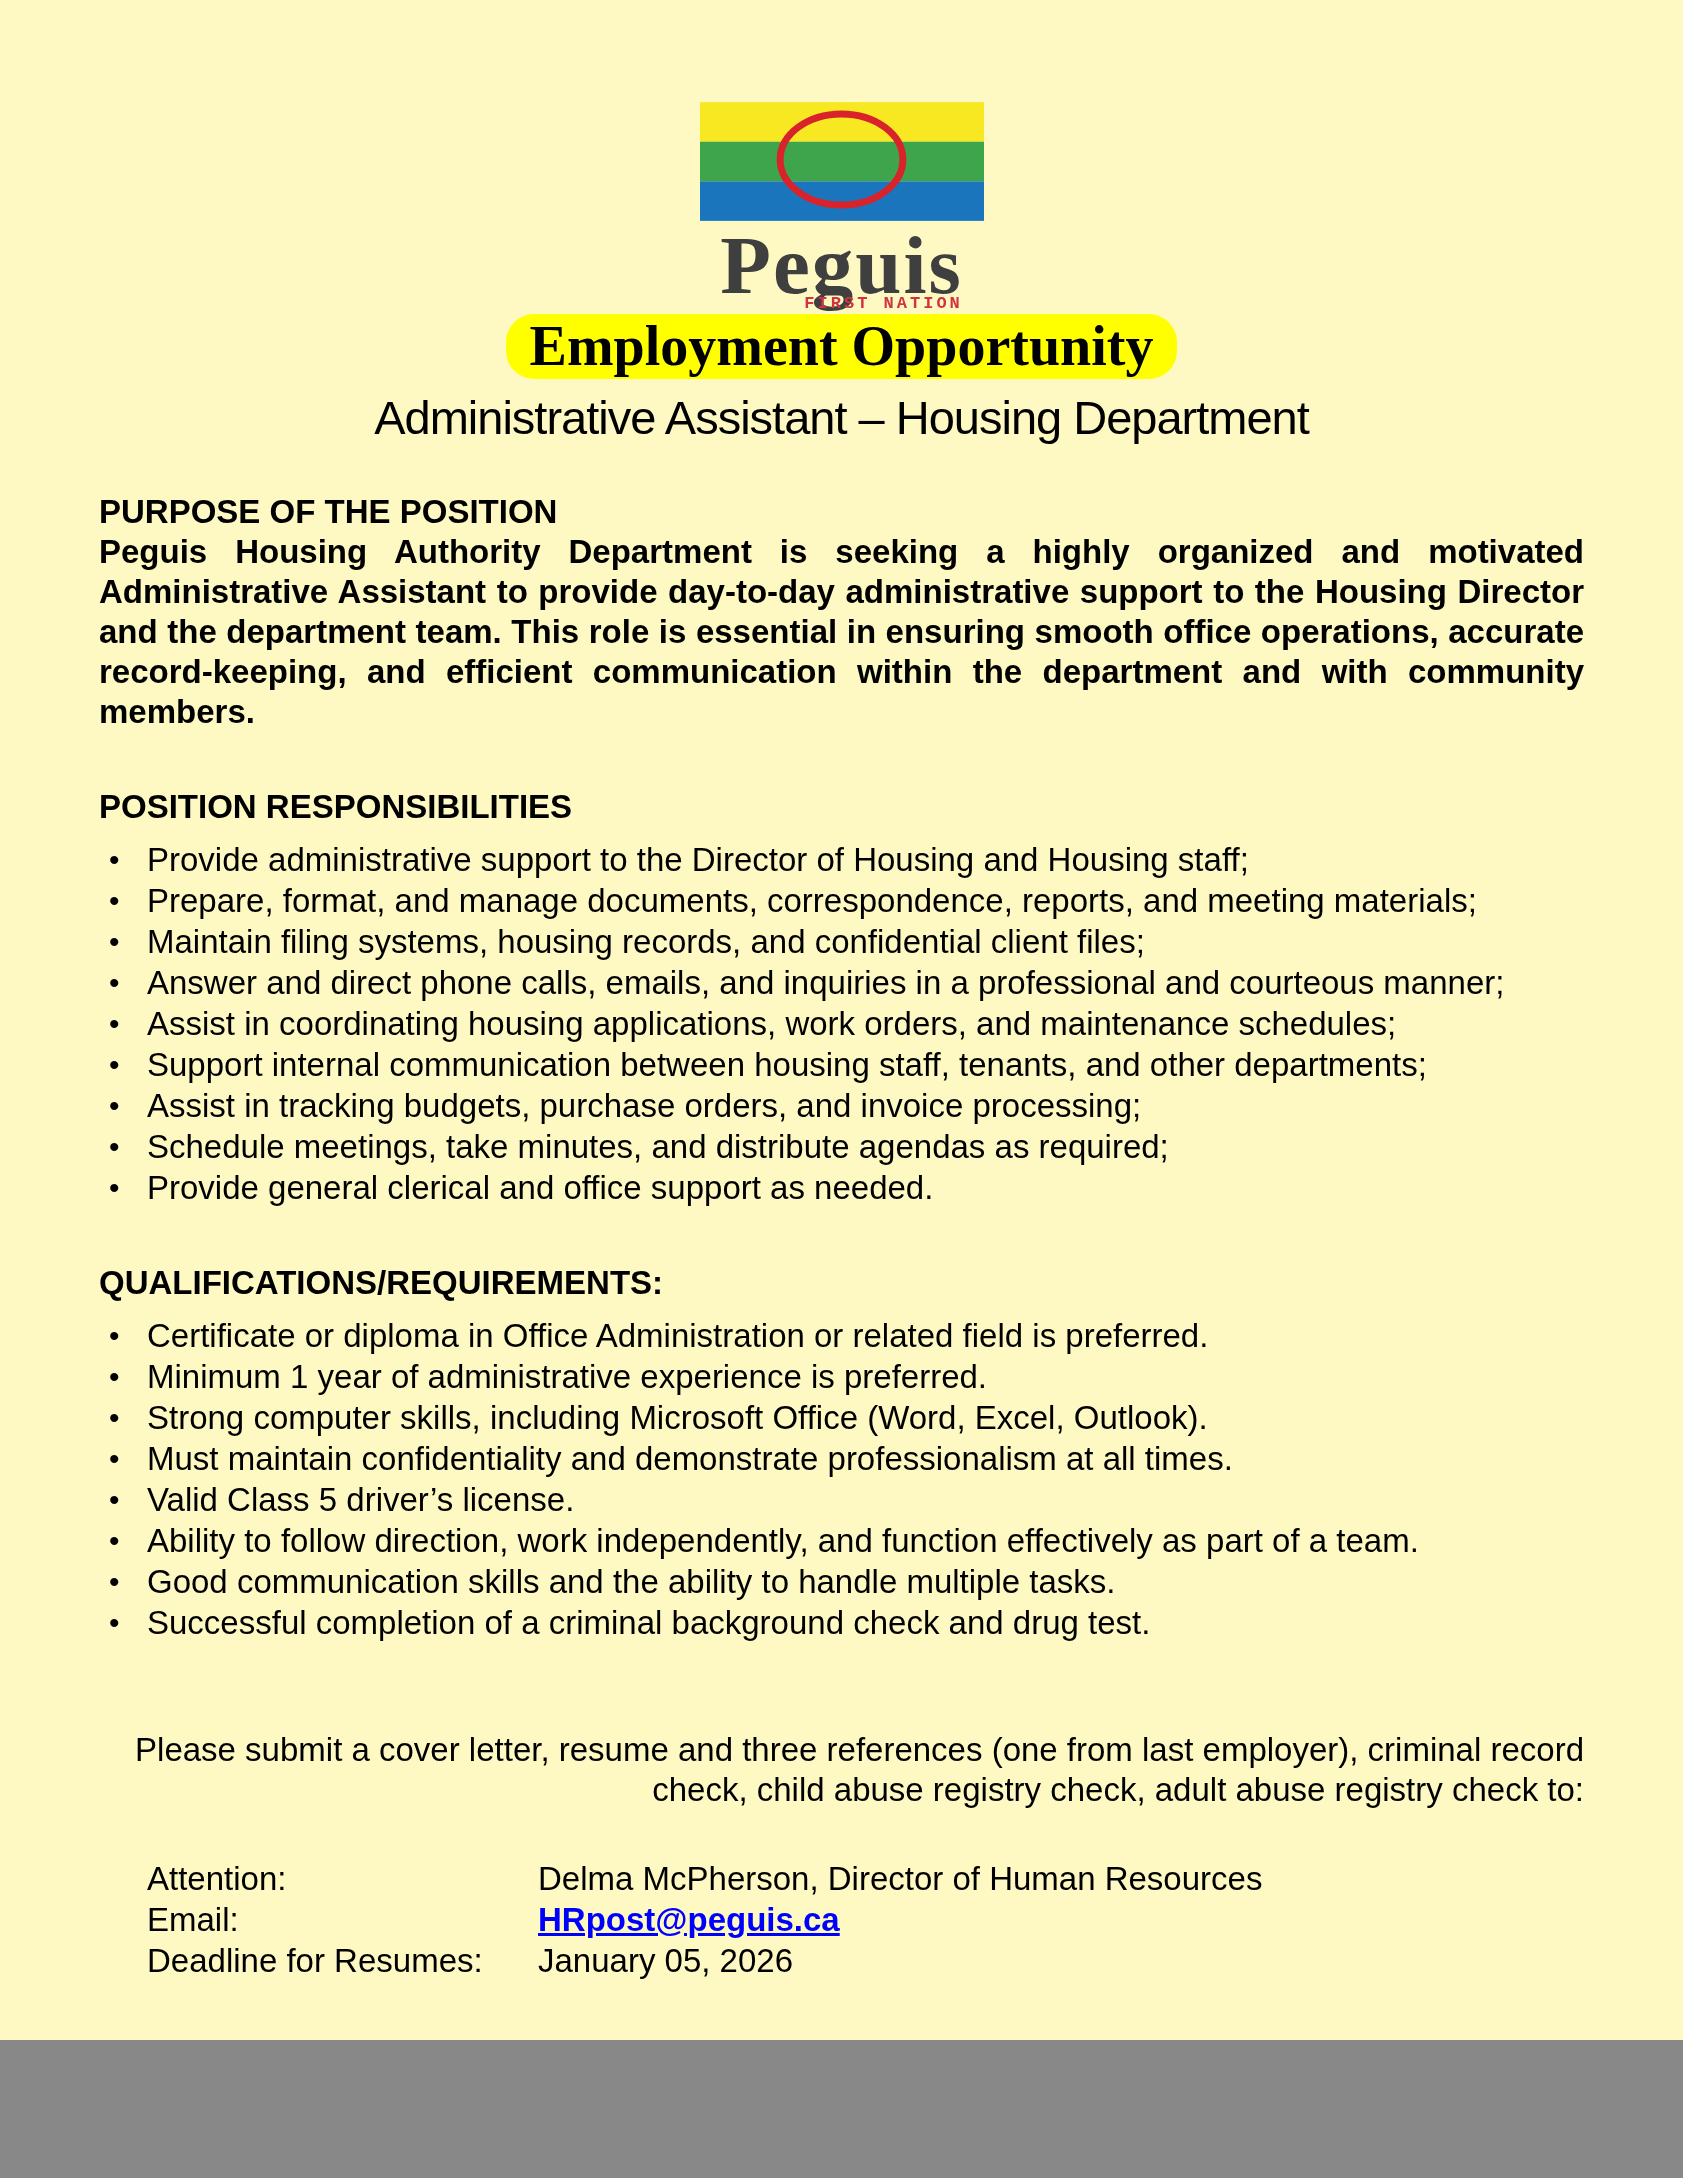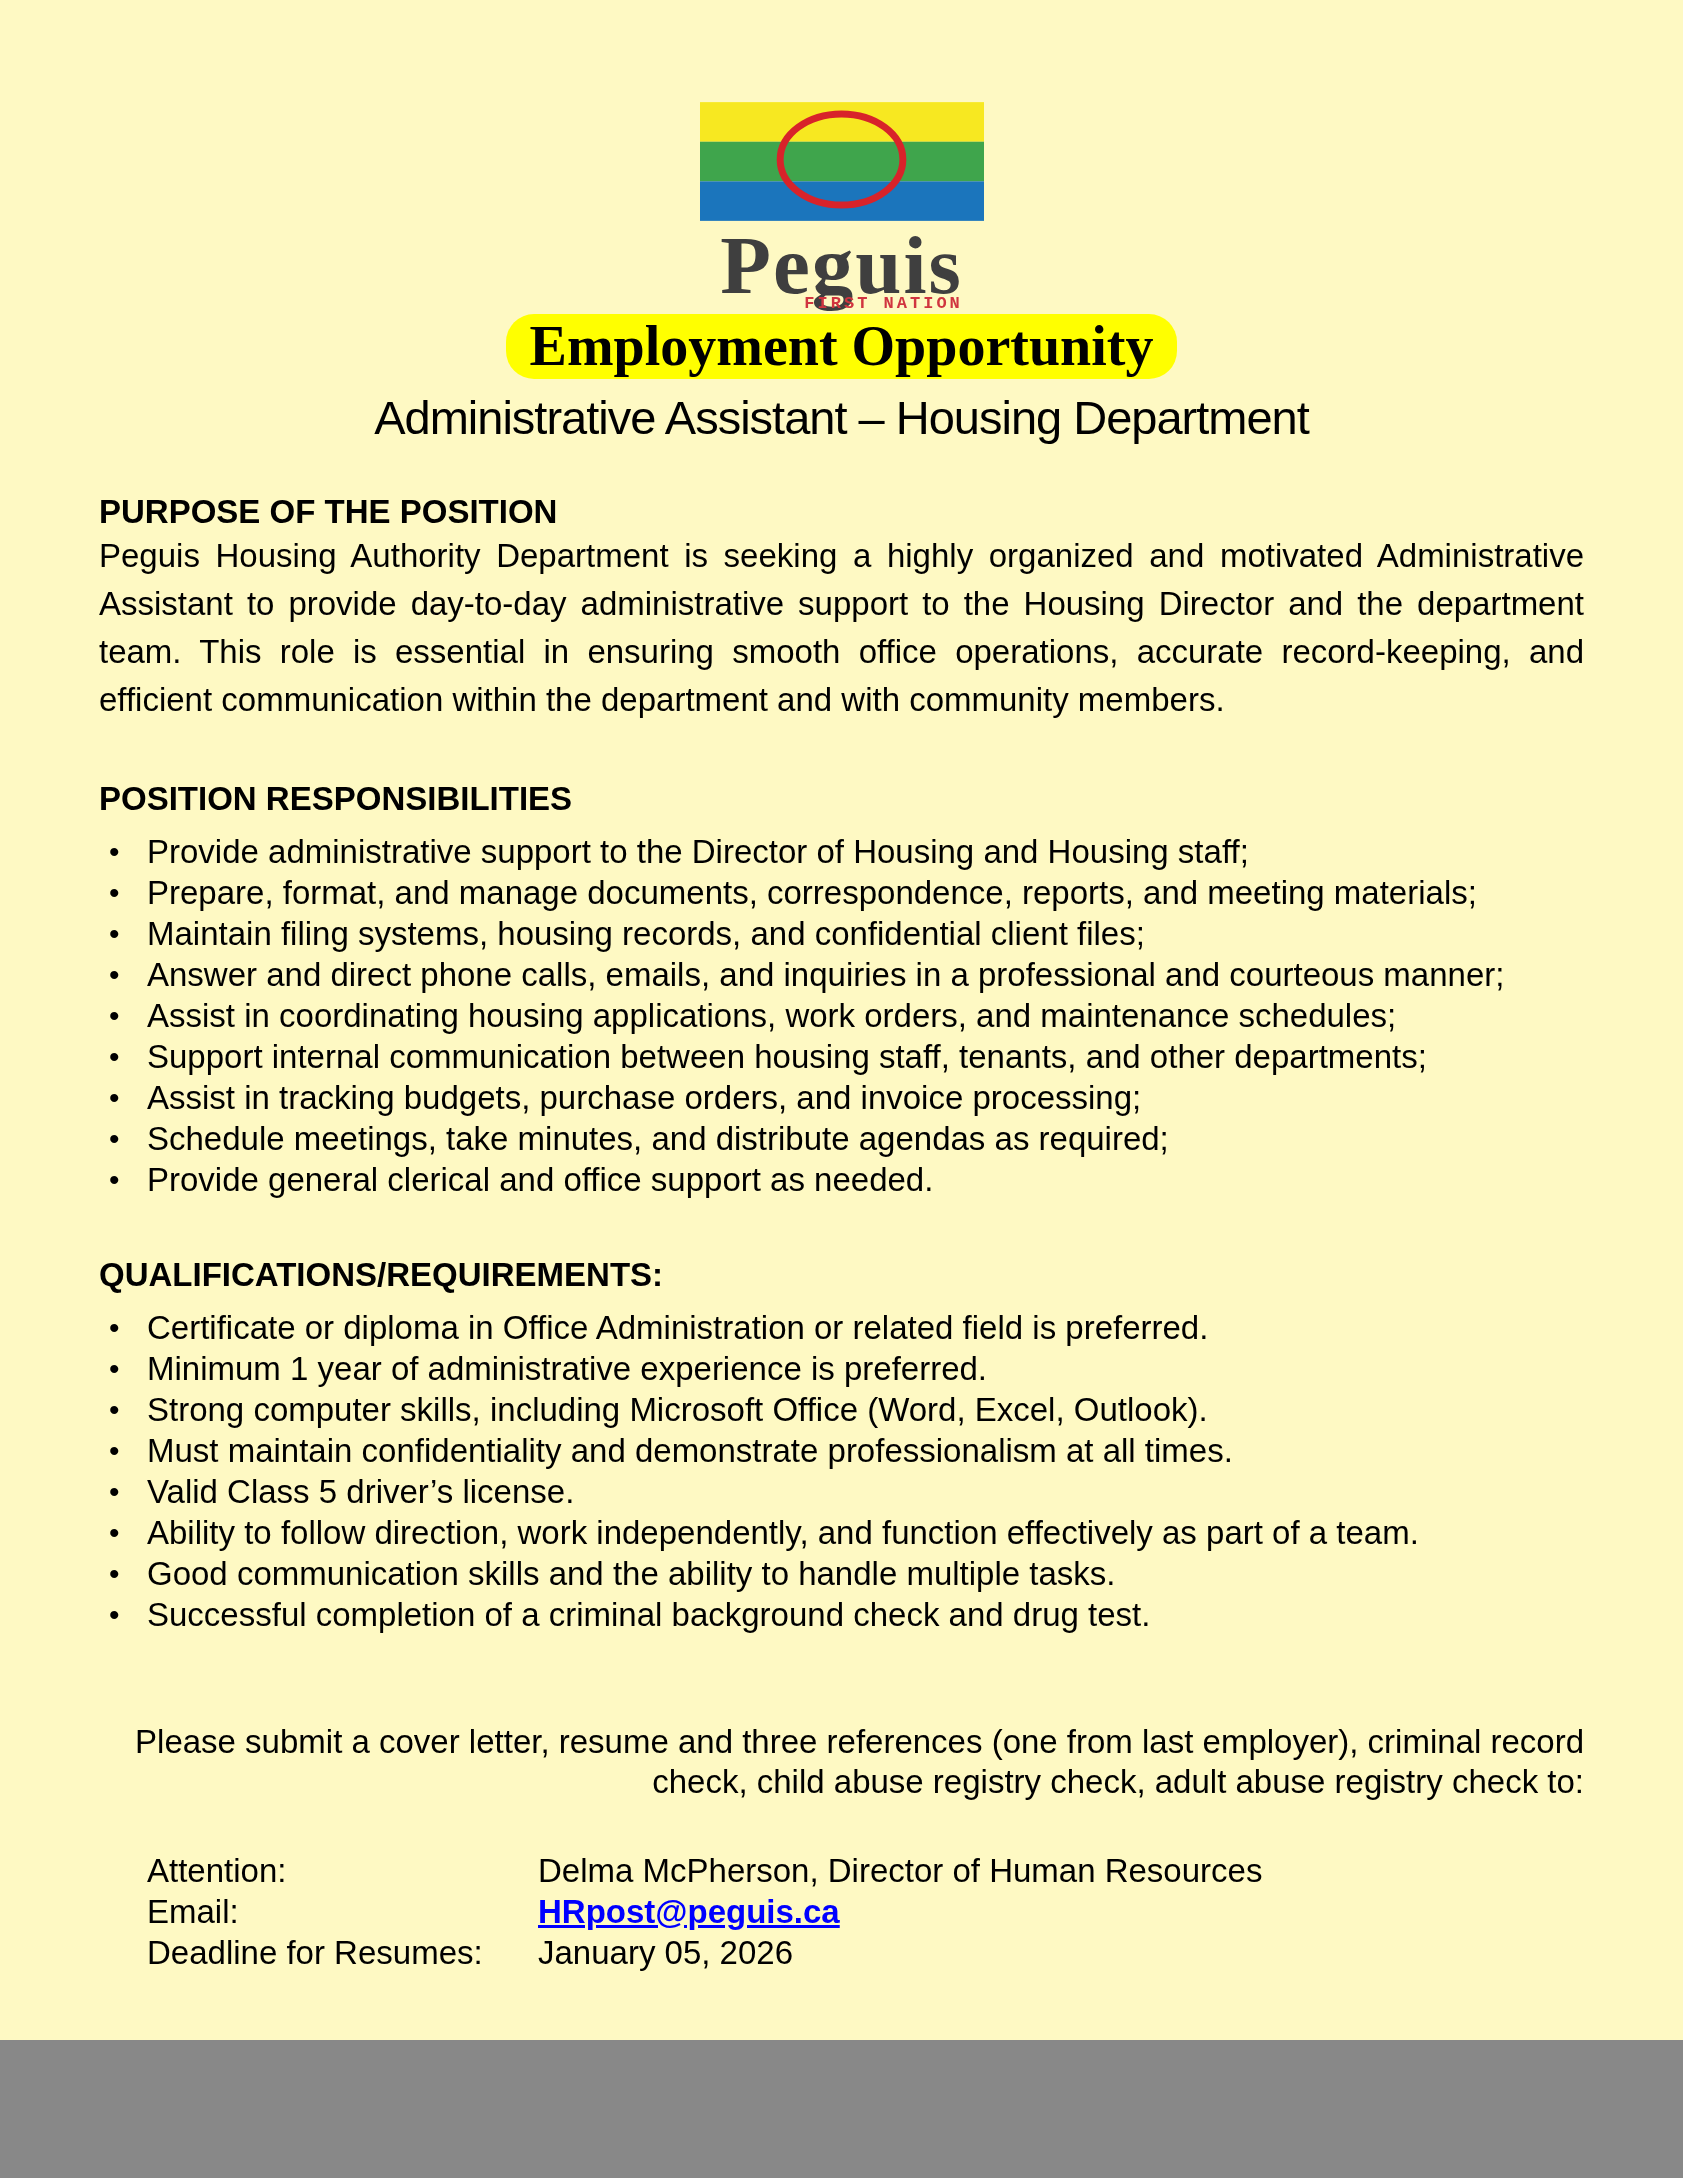--- a/index.html
+++ b/index.html
@@ -77,8 +77,9 @@
   .mt-purpose { margin-top:48px; }
   .mt-sec     { margin-top:55px; }
   .para {
-    line-height:48px;
+    line-height:40px;
     text-align:justify;
+    font-weight:bold;
   }
   ul.bullets {
     list-style:none;

